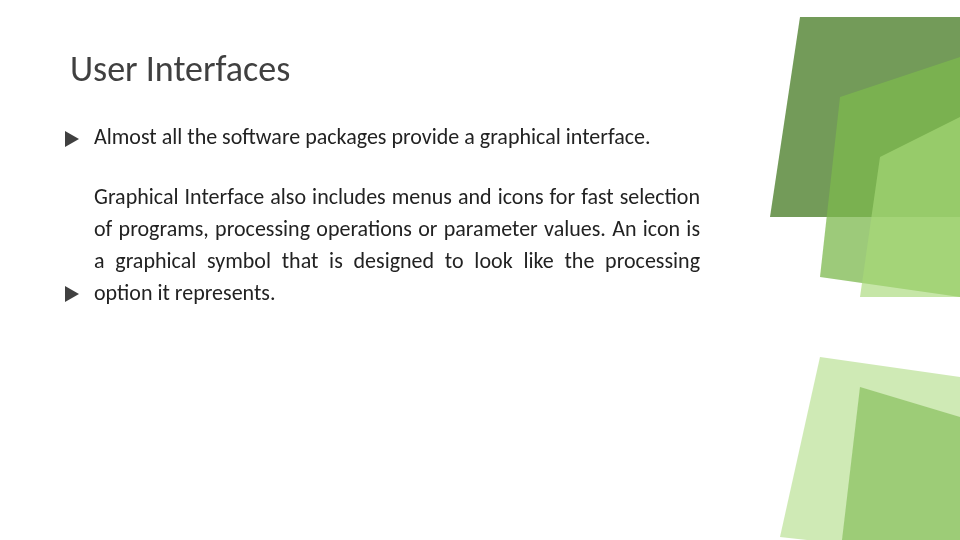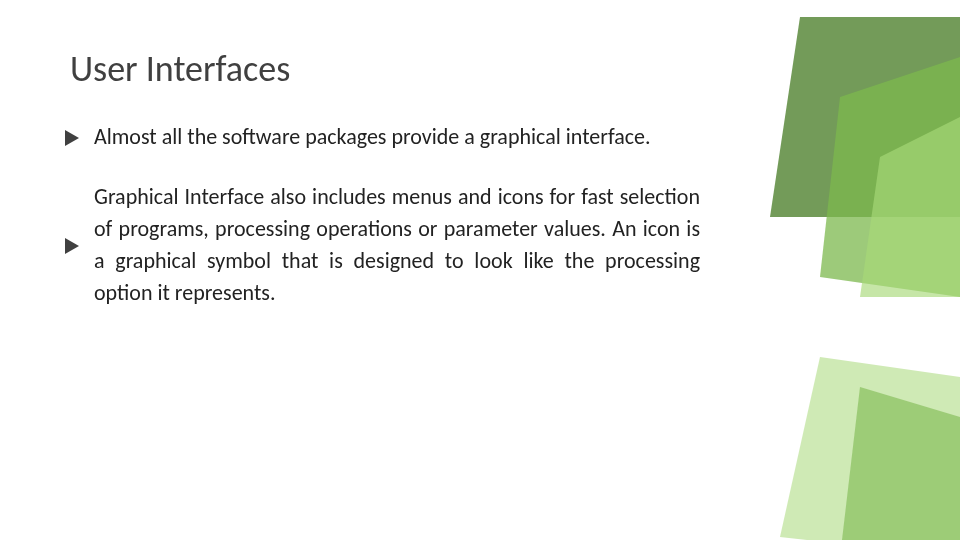--- a/index.html
+++ b/index.html
@@ -66,7 +66,7 @@
 
     .bullet-item {
       display: flex;
-      align-items: center;
+      align-items: flex-end;
       margin-bottom: 12px;
     }
 

